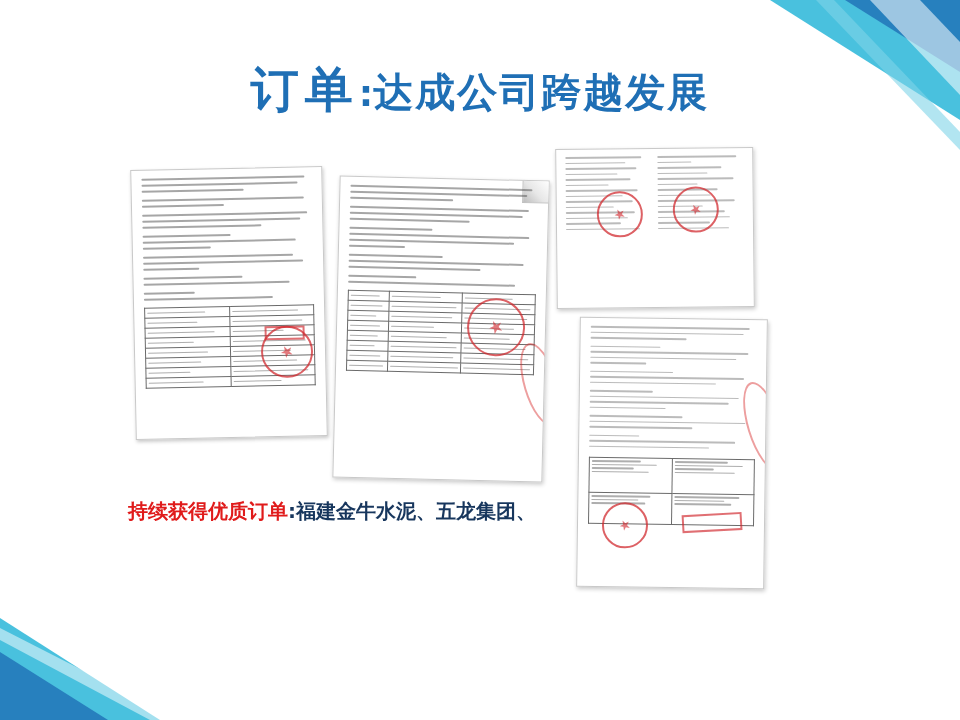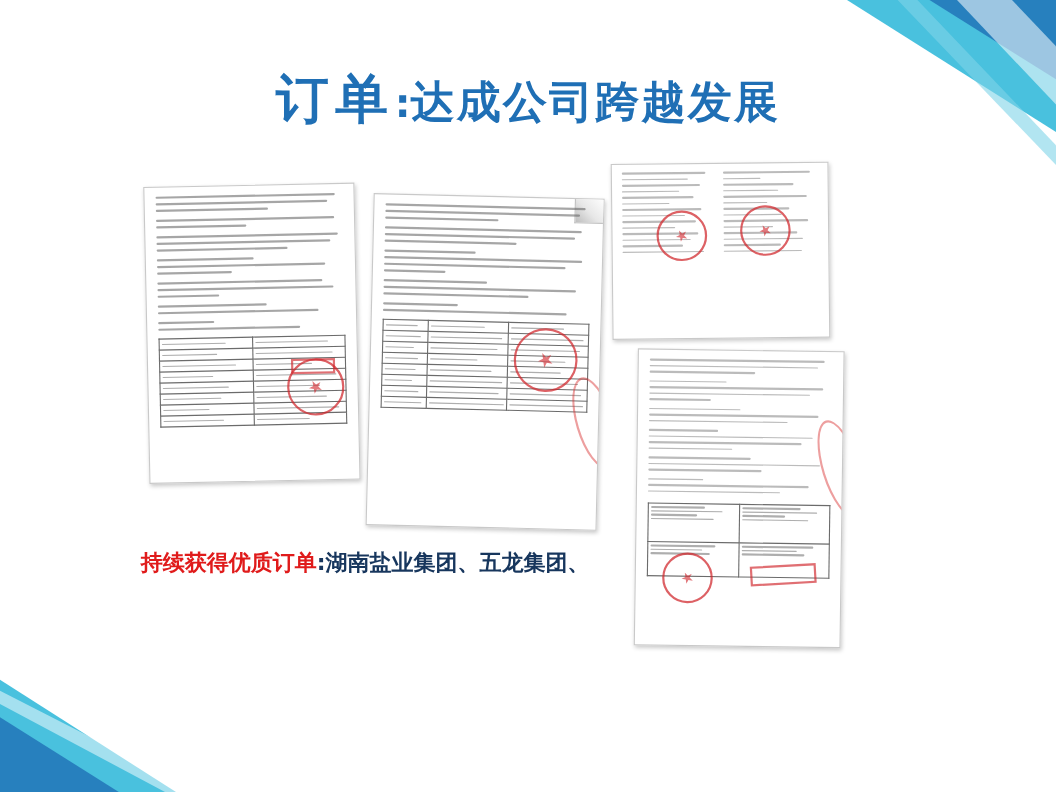--- a/index.html
+++ b/index.html
@@ -532,7 +532,7 @@
   </div>
 
   <div class="caption caption-line1">
-    <span class="cap-red">持续获得优质订单</span><span class="cap-dark">:湖南盐业集团、五龙集团、</span>
+    <span class="cap-red">持续获得优质订单</span><span class="cap-dark">:福建金牛水泥、五龙集团、</span>
   </div>
 
 </div>

